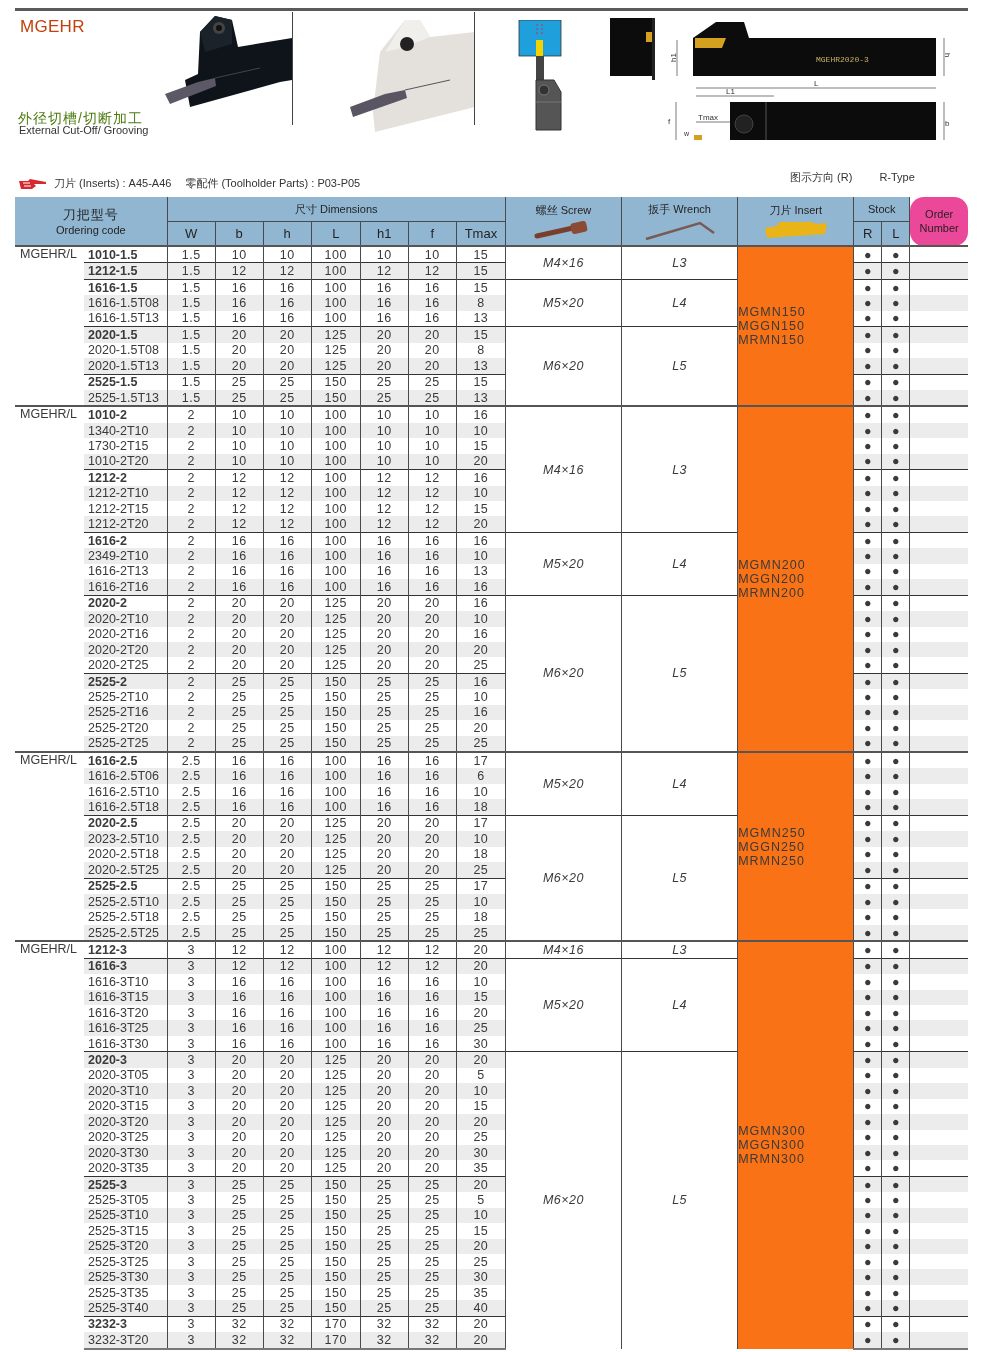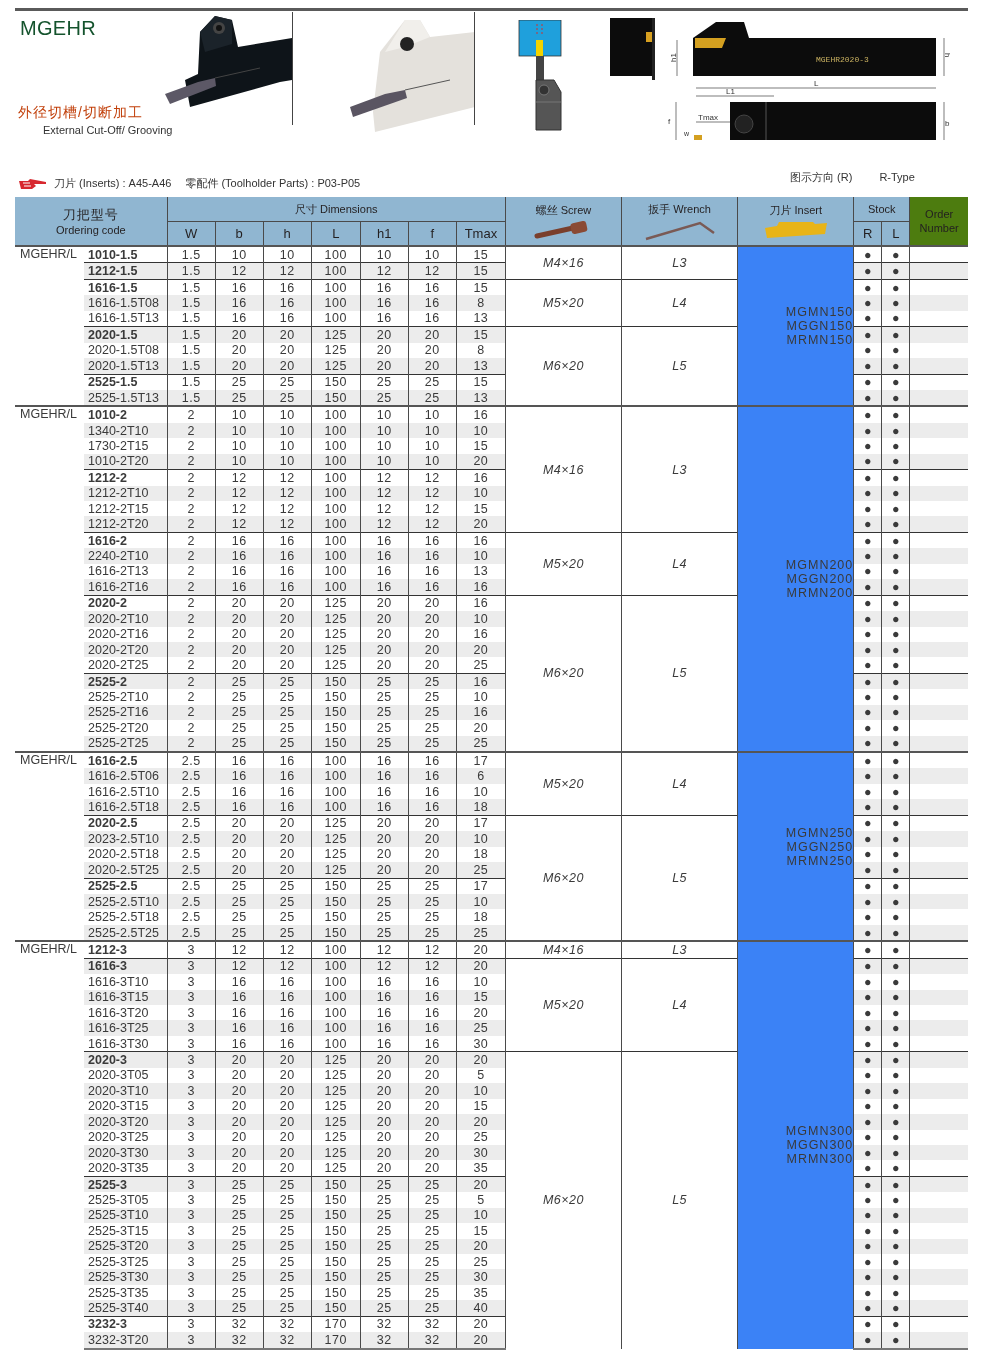--- a/index.html
+++ b/index.html
@@ -5,7 +5,7 @@
   html, body { margin: 0; padding: 0; background: #ffffff; }
   body { width: 998px; height: 1352px; position: relative; font-family: "Liberation Sans", sans-serif; color: #231f20; overflow: hidden; }
   .topline { position: absolute; left: 15px; top: 8px; width: 953px; height: 3px; background: #5a5a5a; }
-  .brand { position: absolute; left: 20px; top: 17px; font-size: 20px; color: #14532d; letter-spacing: 0.3px; }
+  .brand { position: absolute; left: 20px; top: 17px; font-size: 17px; color: #c2410c; letter-spacing: 0.3px; }
   .sub-cn { position: absolute; left: 18px; top: 104px; font-size: 14px; color: #c2410c; letter-spacing: 1px; }
   .sub-en { position: absolute; left: 19px; top: 124px; font-size: 11px; color: #333; margin-left: 24px; }
   .photo1 { position: absolute; left: 160px; top: 12px; width: 132px; height: 112px; }

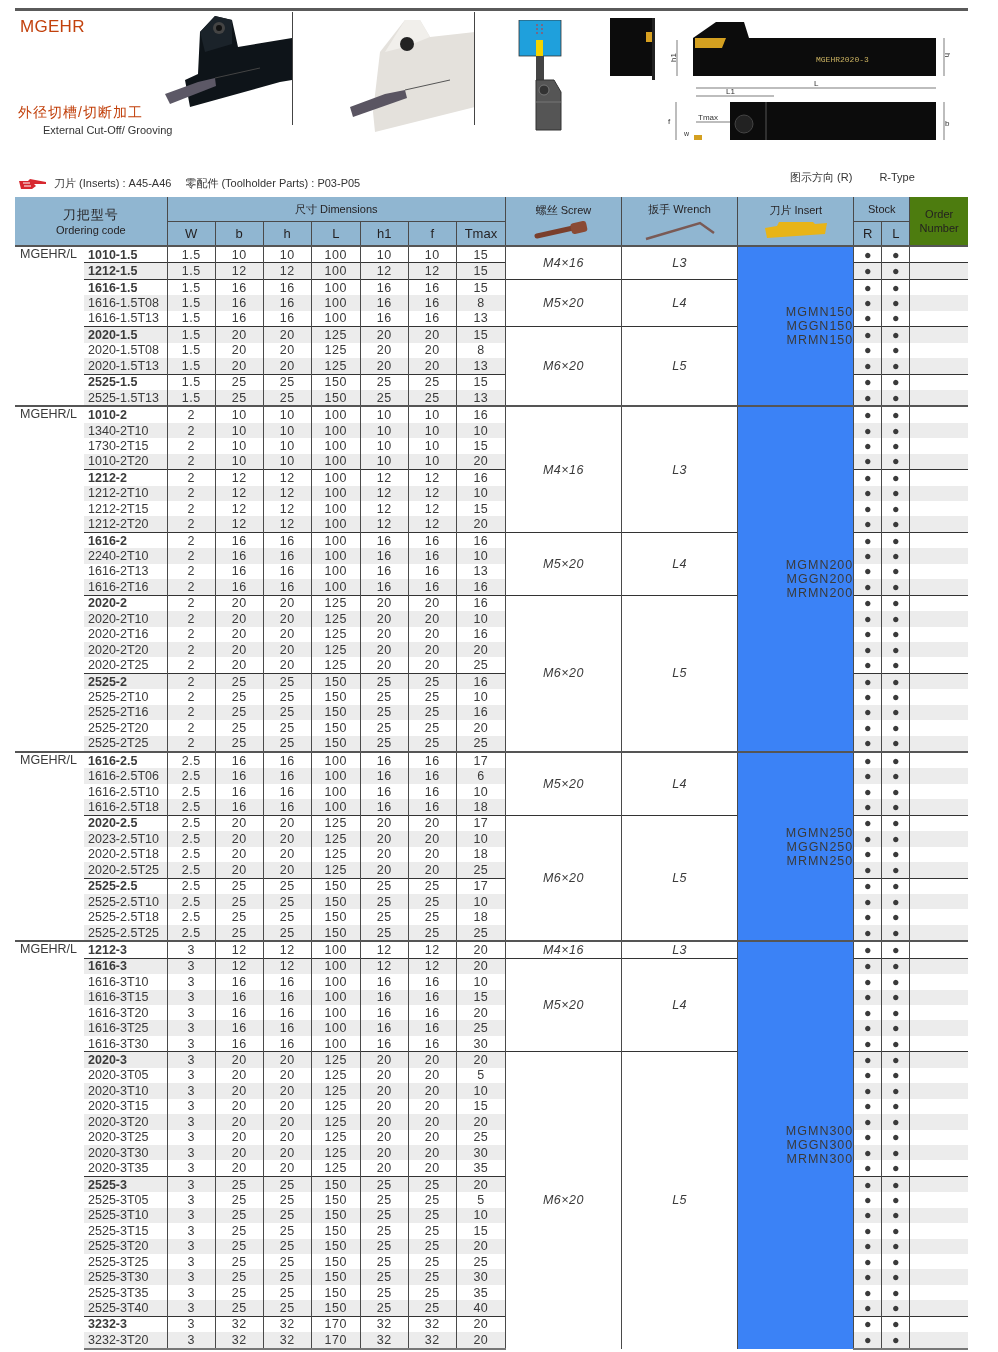--- a/index.html
+++ b/index.html
@@ -6,7 +6,7 @@
   body { width: 998px; height: 1352px; position: relative; font-family: "Liberation Sans", sans-serif; color: #231f20; overflow: hidden; }
   .topline { position: absolute; left: 15px; top: 8px; width: 953px; height: 3px; background: #5a5a5a; }
   .brand { position: absolute; left: 20px; top: 17px; font-size: 17px; color: #c2410c; letter-spacing: 0.3px; }
-  .sub-cn { position: absolute; left: 18px; top: 104px; font-size: 14px; color: #c2410c; letter-spacing: 1px; }
+  .sub-cn { position: absolute; left: 18px; top: 110px; font-size: 14px; color: #4d7c0f; letter-spacing: 1px; }
   .sub-en { position: absolute; left: 19px; top: 124px; font-size: 11px; color: #333; margin-left: 24px; }
   .photo1 { position: absolute; left: 160px; top: 12px; width: 132px; height: 112px; }
   .photo-div1 { position: absolute; left: 292px; top: 12px; width: 1px; height: 113px; background: #444; }

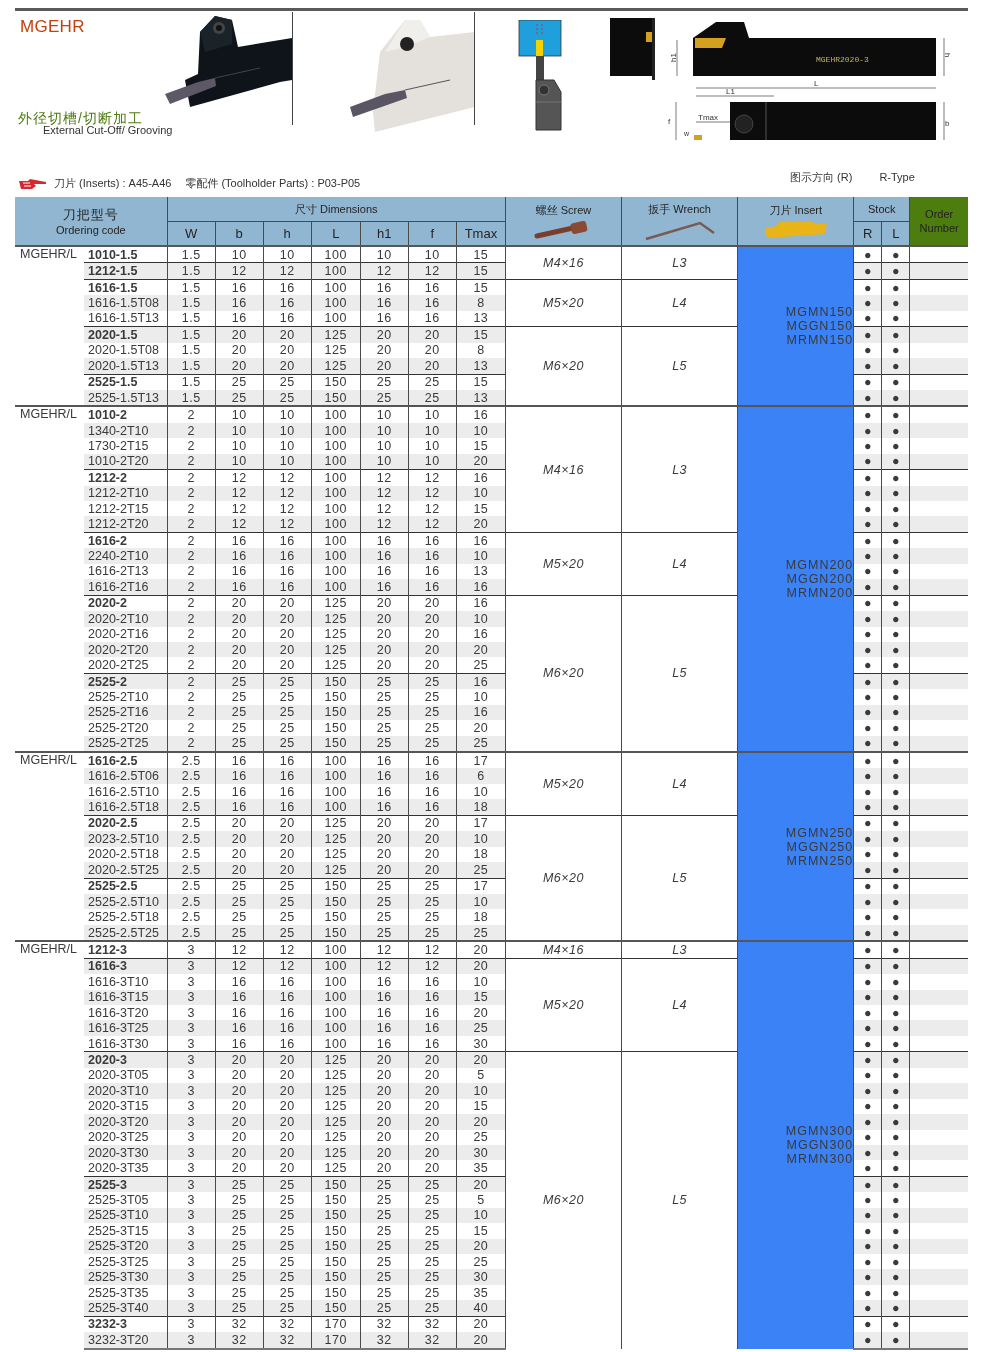--- a/index.html
+++ b/index.html
@@ -7,7 +7,7 @@
   .topline { position: absolute; left: 15px; top: 8px; width: 953px; height: 3px; background: #5a5a5a; }
   .brand { position: absolute; left: 20px; top: 17px; font-size: 17px; color: #c2410c; letter-spacing: 0.3px; }
   .sub-cn { position: absolute; left: 18px; top: 110px; font-size: 14px; color: #4d7c0f; letter-spacing: 1px; }
-  .sub-en { position: absolute; left: 19px; top: 124px; font-size: 11px; color: #333; margin-left: 24px; }
+  .sub-en { position: absolute; left: 19px; top: 124px; font-size: 11px; color: #333; }
   .photo1 { position: absolute; left: 160px; top: 12px; width: 132px; height: 112px; }
   .photo-div1 { position: absolute; left: 292px; top: 12px; width: 1px; height: 113px; background: #444; }
   .photo2 { position: absolute; left: 345px; top: 12px; width: 130px; height: 120px; }

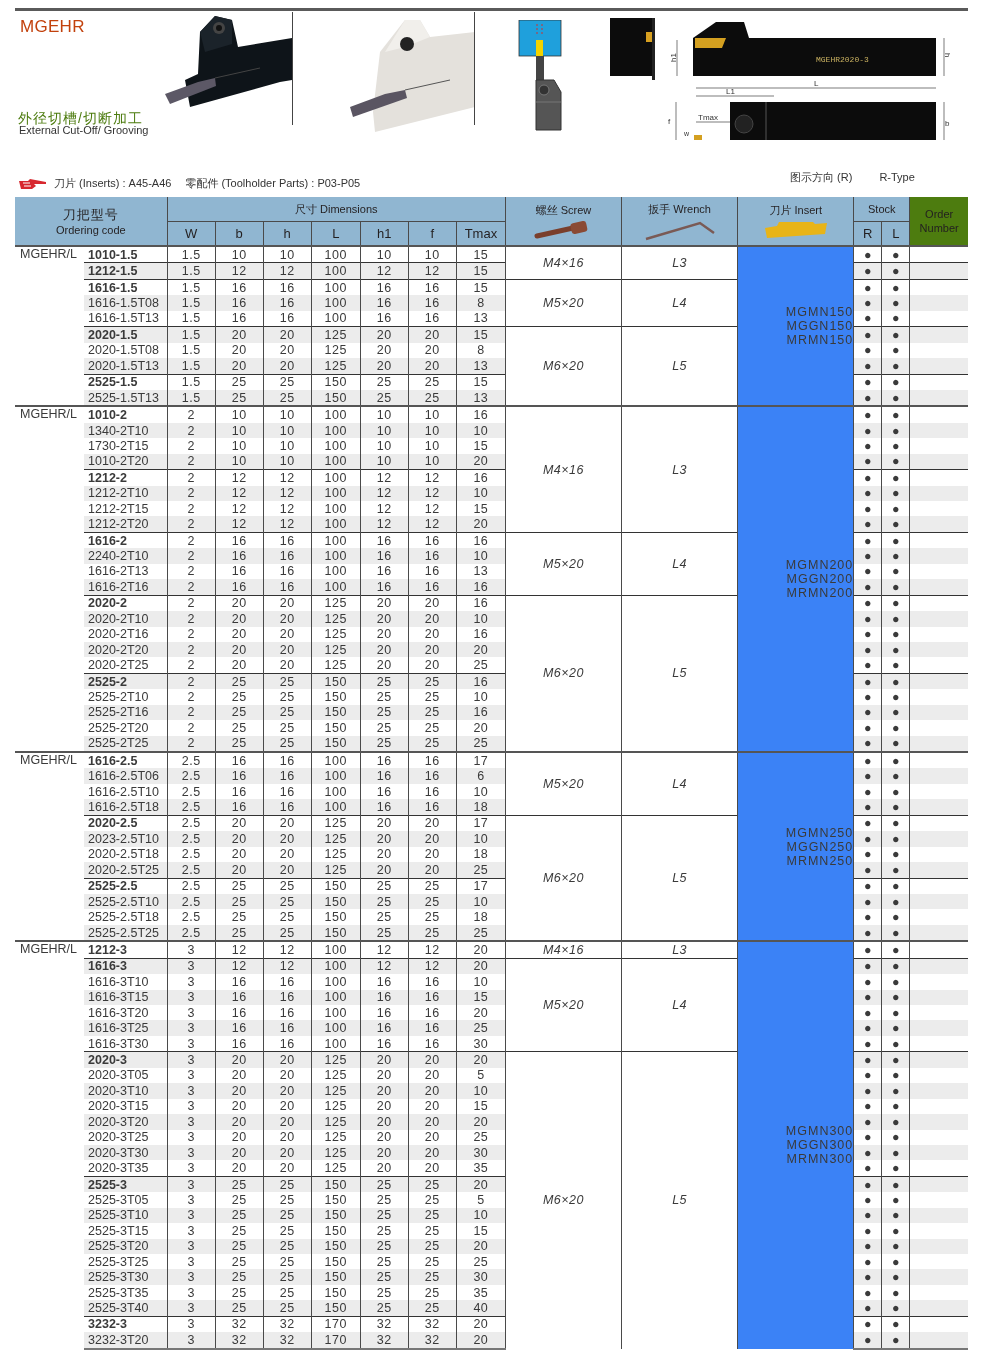--- a/index.html
+++ b/index.html
@@ -24,7 +24,7 @@
   table.spec { position: absolute; left: 15px; top: 197px; border-collapse: collapse; table-layout: fixed; width: 953px; }
   table.spec td, table.spec th { padding: 0; font-weight: normal; overflow: hidden; white-space: nowrap; }
   .hd { background: #90b6d1; color: #231f20; text-align: center; font-size: 11px; border-right: 1px solid #4a4a4a; }
-  .hd.order { background: #4d7c0f; border-right: none; }
+  .hd.order { background: #ec4899; border-right: none; border-radius: 14px; }
   .hd .cn { font-size: 13px; letter-spacing: 1px; }
   .hsub { font-size: 13px; border-top: 1px solid #4a4a4a; height: 23px; }
   .headrow1 td { height: 24px; }

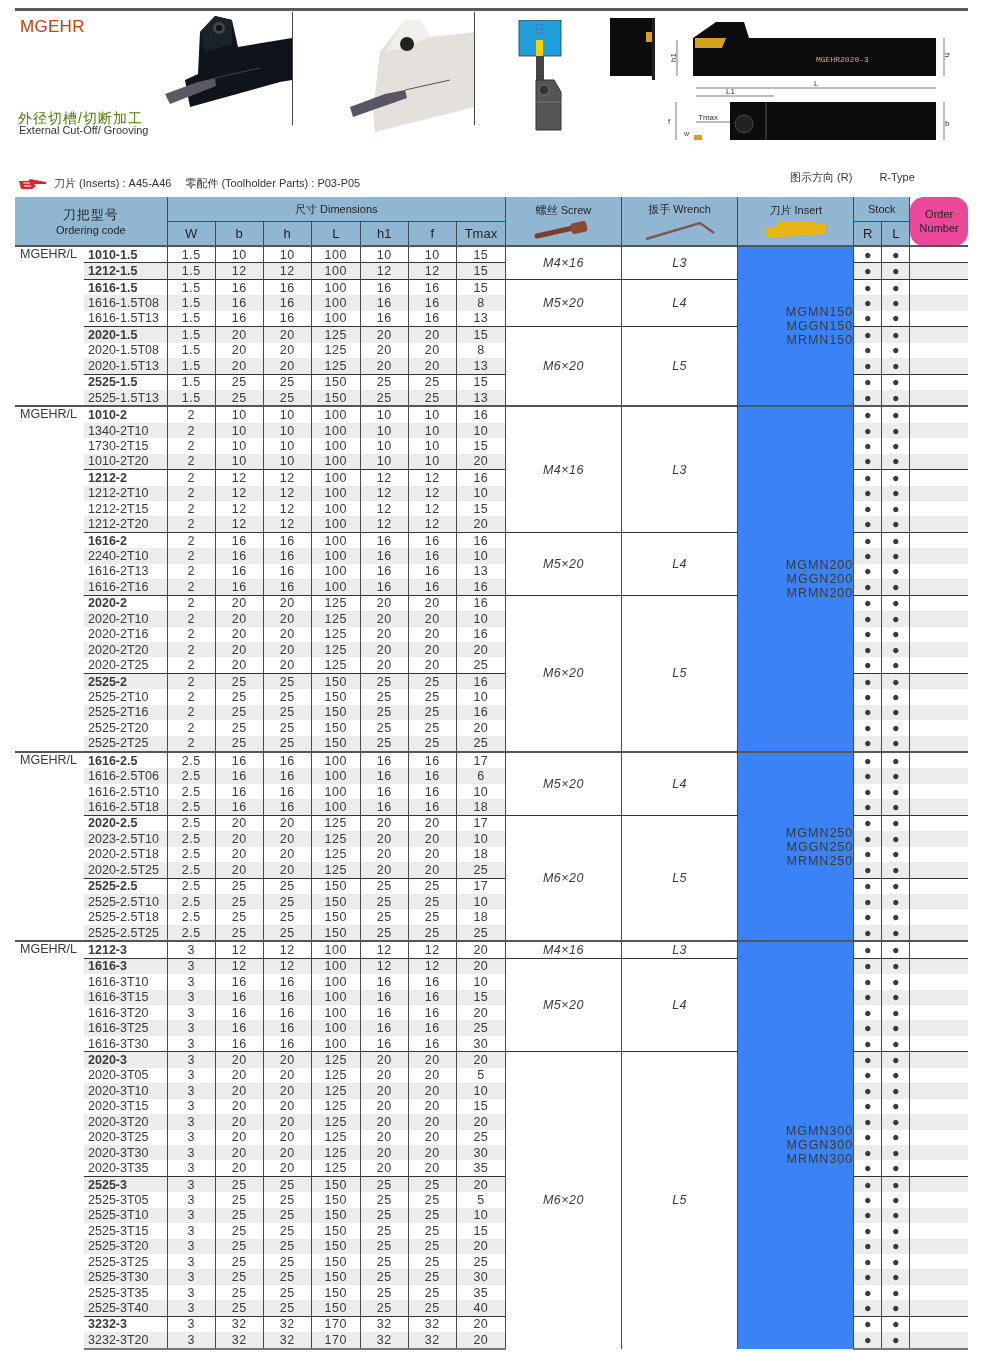--- a/index.html
+++ b/index.html
@@ -35,7 +35,7 @@
   td.code.bold { font-weight: bold; }
   td.cell { text-align: center; border-right: 1px solid #4a4a4a; letter-spacing: 0.5px; }
   td.acc { text-align: center; vertical-align: middle; border-right: 1px solid #4a4a4a; background: #fff; font-size: 12.5px; color: #3a3a3a; letter-spacing: 0.5px; font-style: italic; }
-  td.ins { text-align: right; vertical-align: middle; border-right: 1px solid #4a4a4a; background: #3b82f6; font-size: 12.5px; color: #3a3a3a; line-height: 16px; letter-spacing: 1px; }
+  td.ins { text-align: left; vertical-align: middle; border-right: 1px solid #4a4a4a; background: #f97316; font-size: 12.5px; color: #3a3a3a; line-height: 16px; letter-spacing: 1px; }
   td.stock { text-align: center; border-right: 1px solid #4a4a4a; font-size: 9px; color: #000; }
   td.ord { }
   tr.sep td.code, tr.sep td.cell, tr.sep td.acc, tr.sep td.ins, tr.sep td.stock, tr.sep td.ord { border-top: 1px solid #333; }

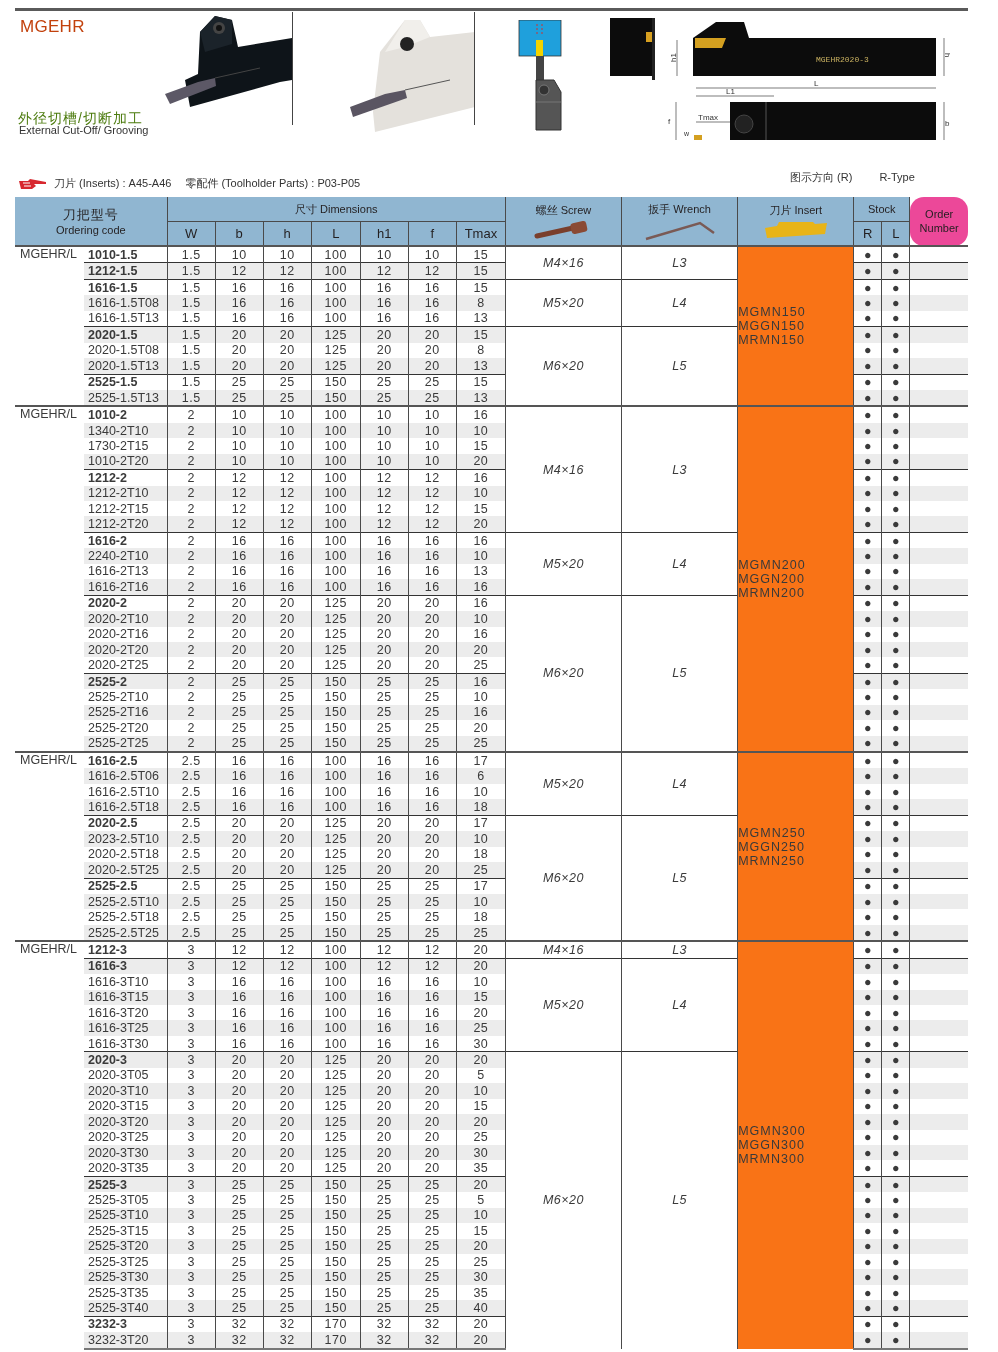--- a/index.html
+++ b/index.html
@@ -457,7 +457,7 @@
         <td class="ord"></td>
       </tr>
       <tr class="r alt">
-        <td class="code">2240-2T10</td>
+        <td class="code">2349-2T10</td>
         <td class="cell">2</td>
         <td class="cell">16</td>
         <td class="cell">16</td>

